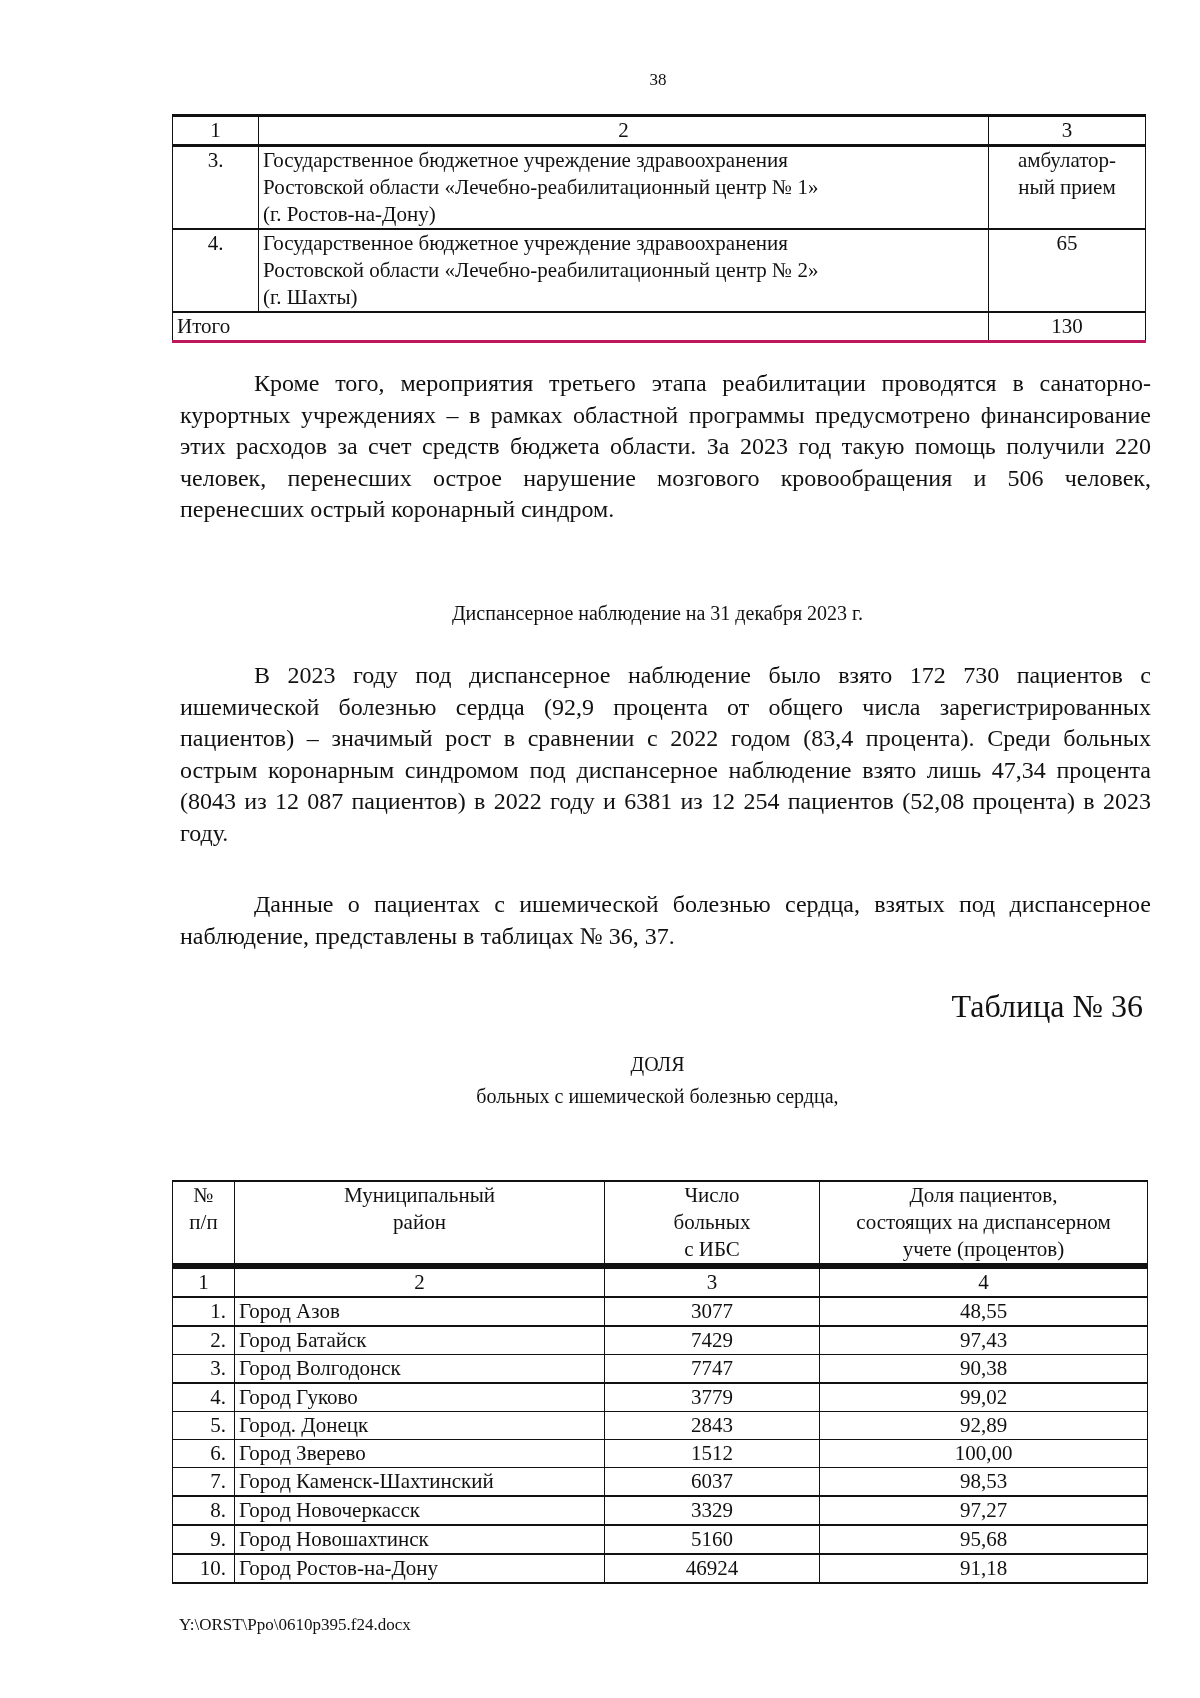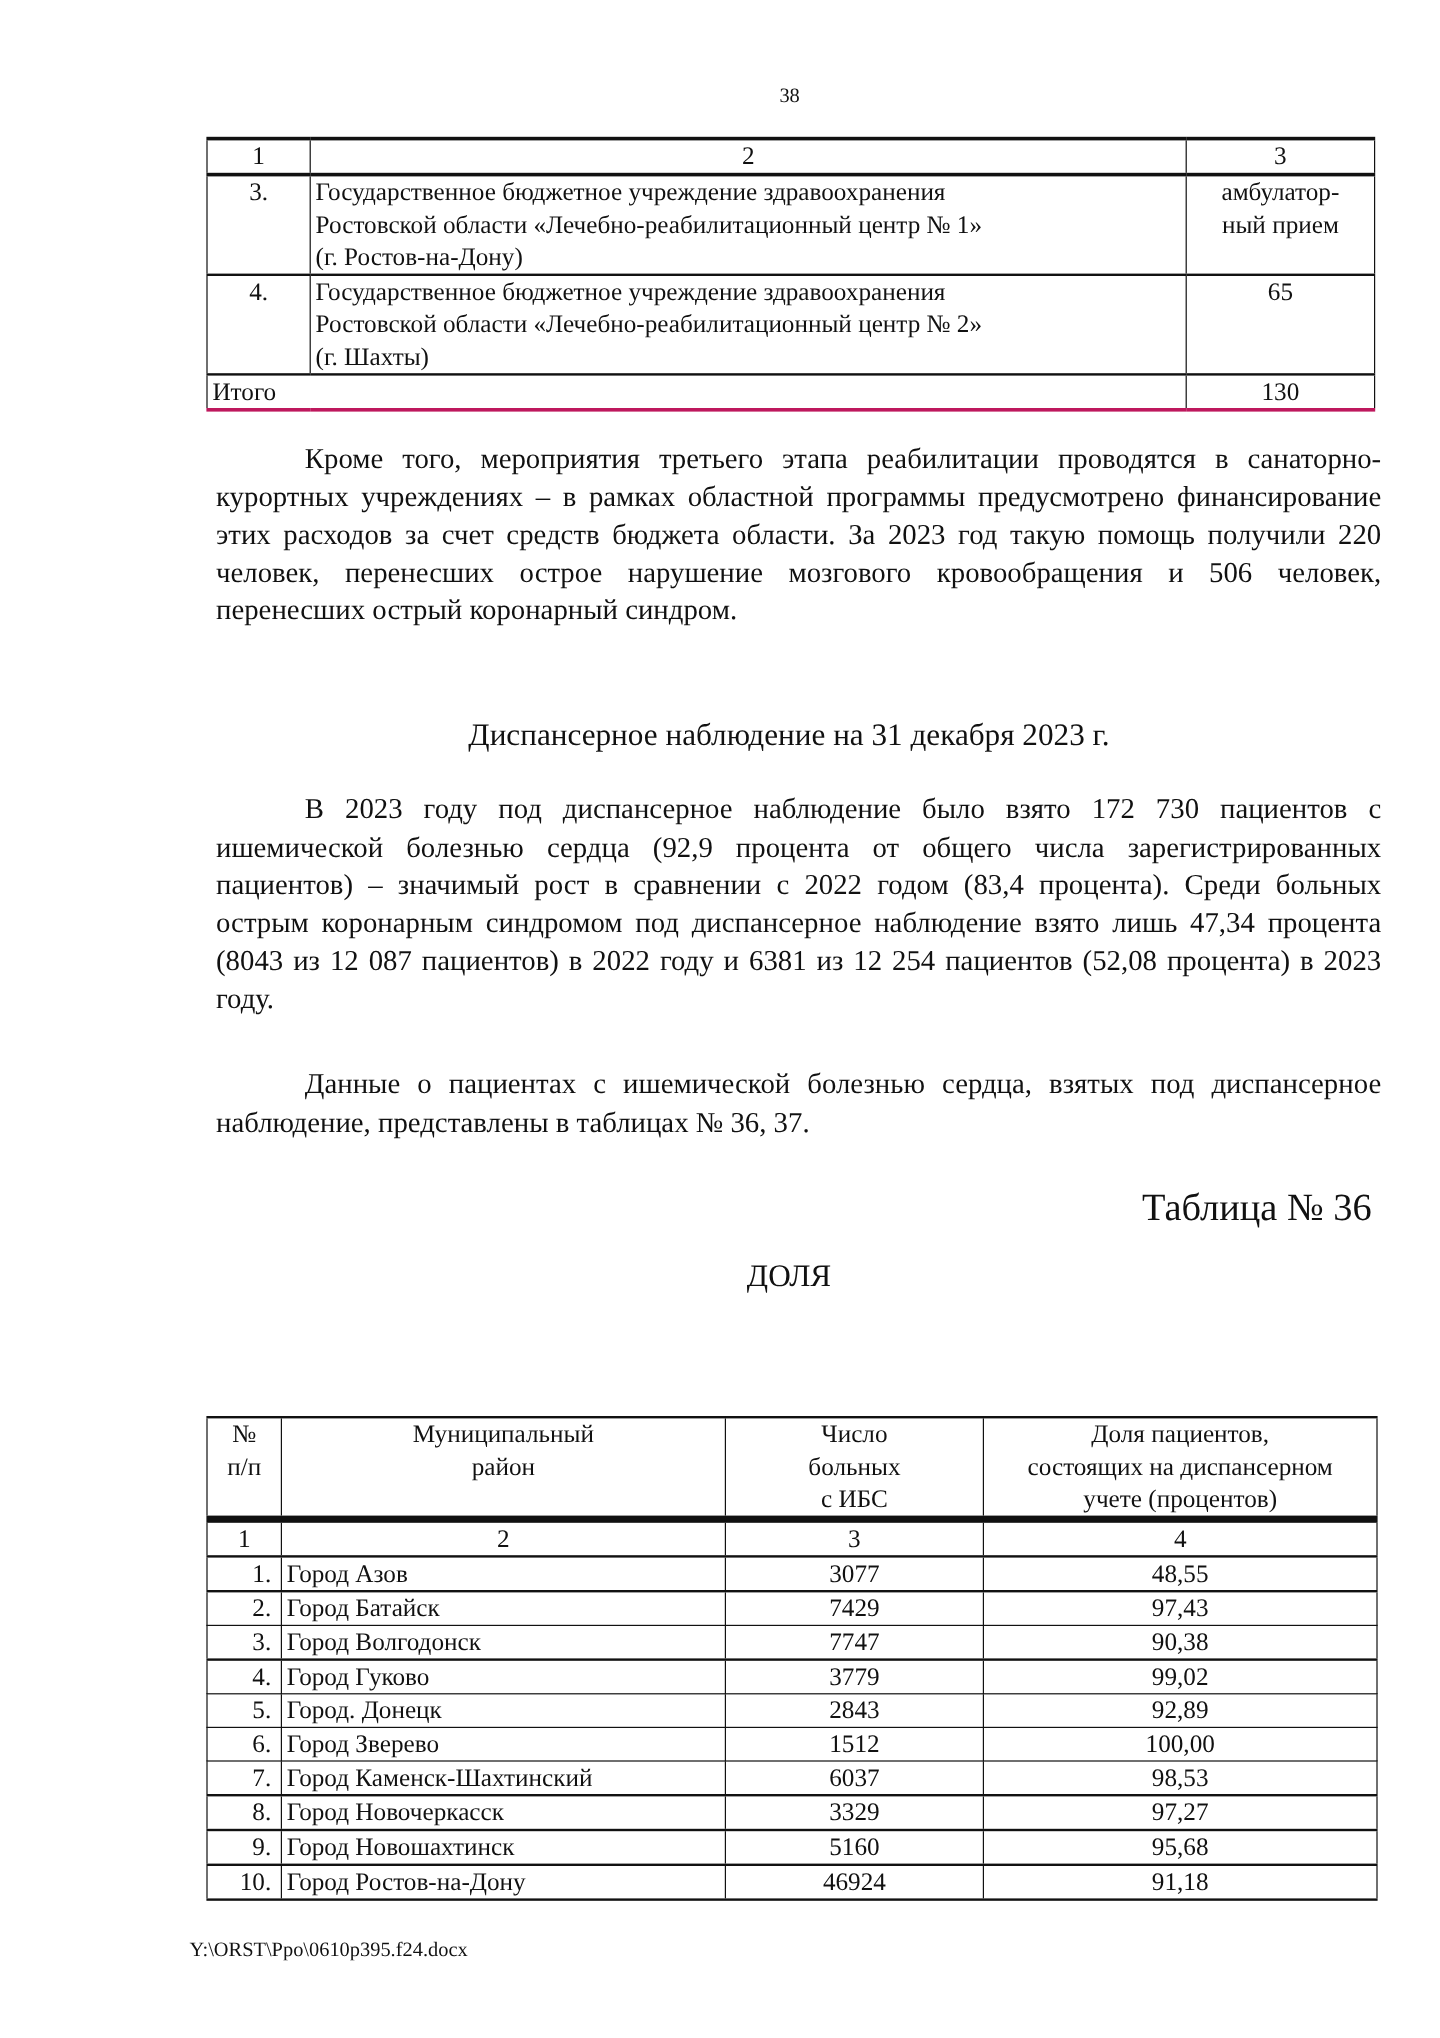--- a/index.html
+++ b/index.html
@@ -27,7 +27,7 @@
       text-align: justify; text-align-last: left;
     }
     .para .ind { display: inline-block; width: 74px; }
-    .center { left: 172px; width: 971px; text-align: center; font-size: 26px; line-height: 32px; }
+    .center { left: 172px; width: 971px; text-align: center; font-size: 20px; line-height: 32px; }
     .right { left: 172px; width: 971px; text-align: right; font-size: 32px; }
     .t2 { left: 172px; top: 1180px; width: 971px; }
     .t2 td { font-size: 21px; line-height: 27px; }

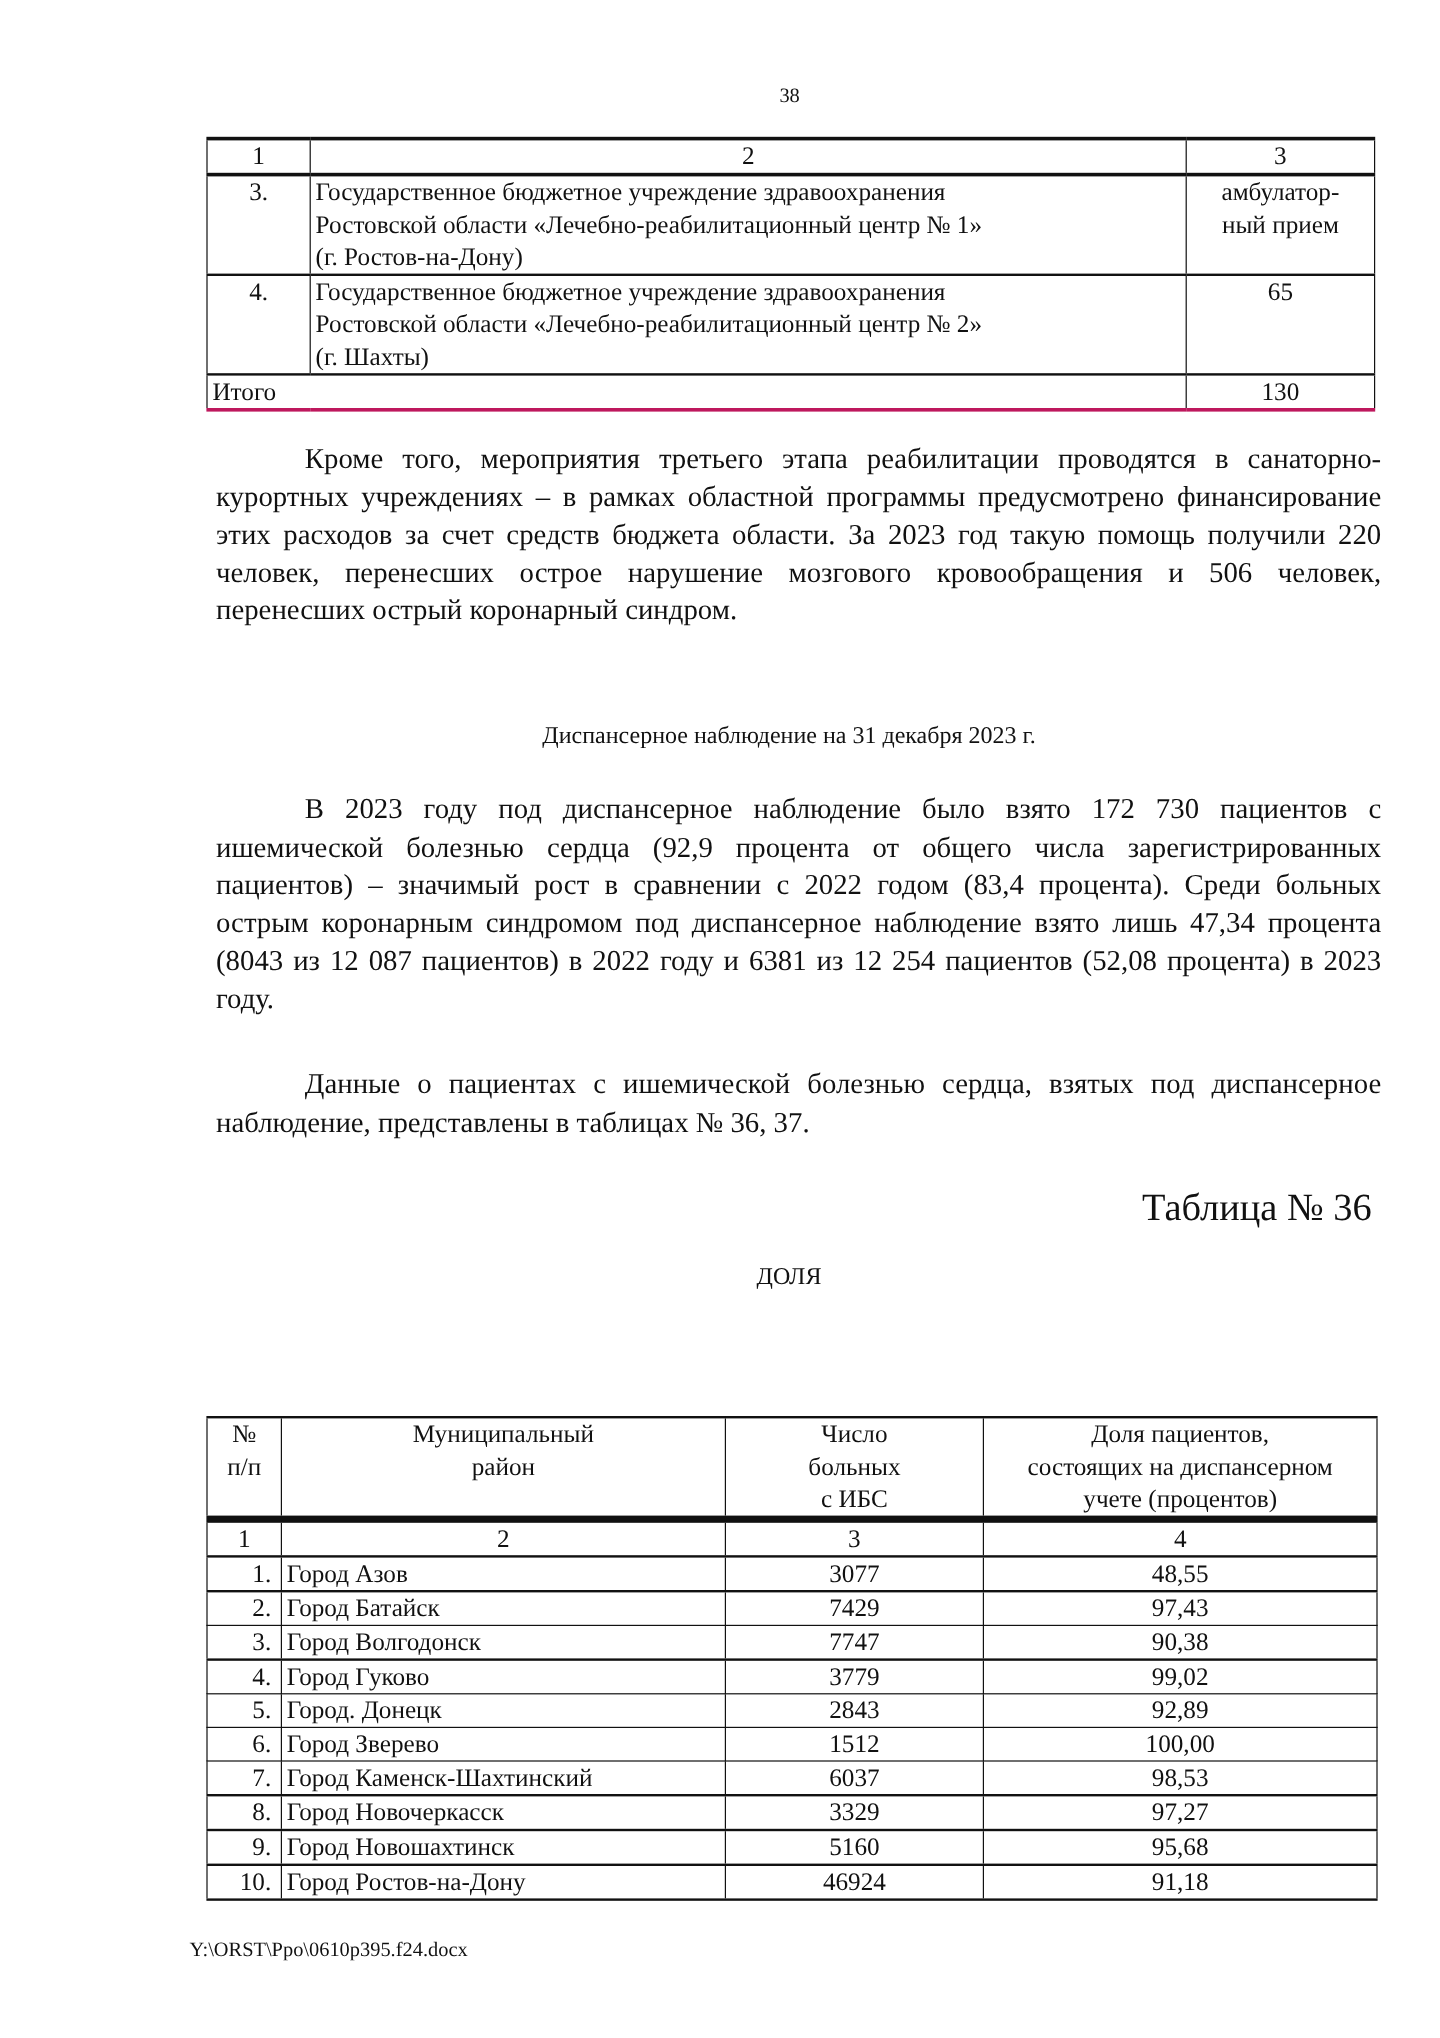--- a/index.html
+++ b/index.html
@@ -97,6 +97,7 @@
 
 <div class="abs center" style="top:1048px;text-align:center;">
   <div>ДОЛЯ</div>
+  <div>больных с ишемической болезнью сердца,</div>
 </div>
 
 <table class="t2">

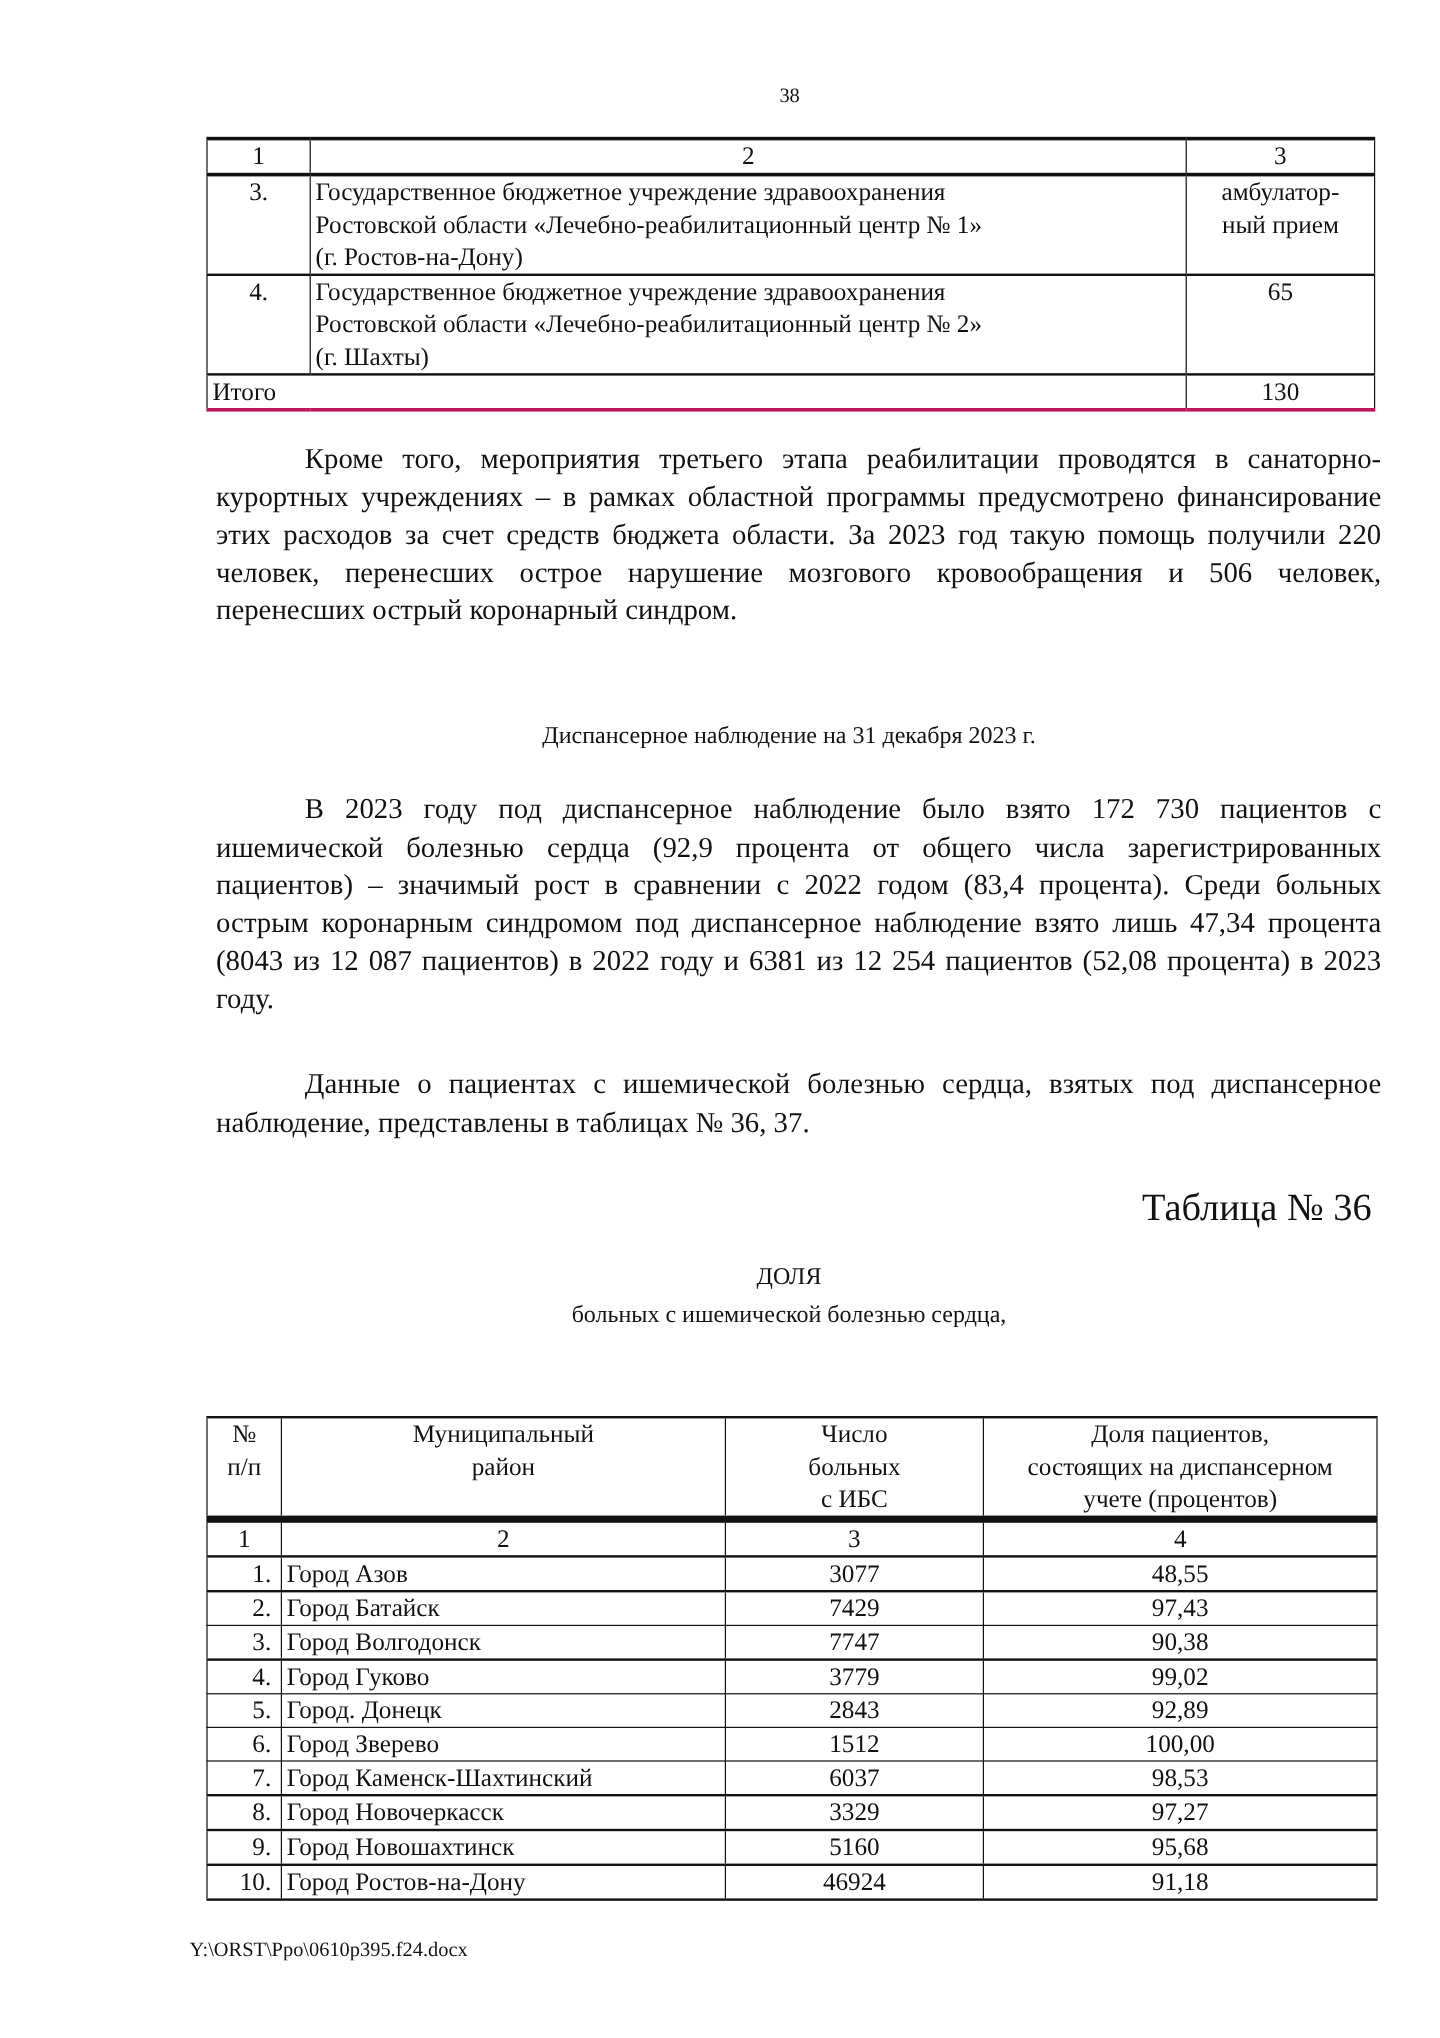--- a/index.html
+++ b/index.html
@@ -41,7 +41,7 @@
     .t2 tr.row td.c1 { text-align: right; padding-right: 8px; }
     .t2 tr.row.thick td { border-bottom: 2.5px solid #111; }
     .t2 tr.row:last-child td { border-bottom: 2.5px solid #111; }
-    .footer { left: 158px; top: 1615px; font-size: 17px; }
+    .footer { left: 179px; top: 1615px; font-size: 17px; }
   </style>
 </head>
 <body>

